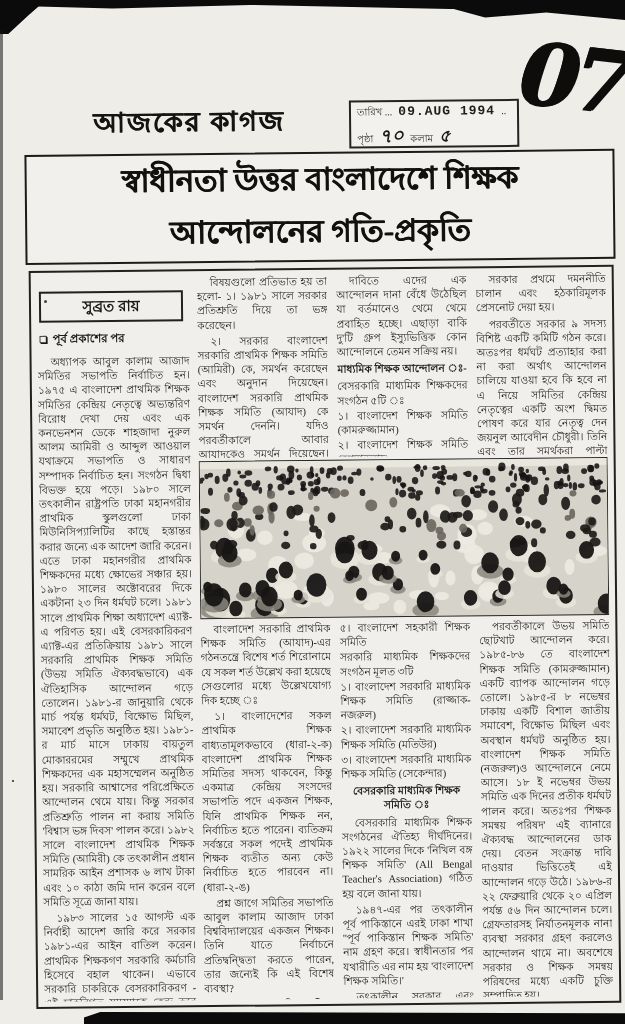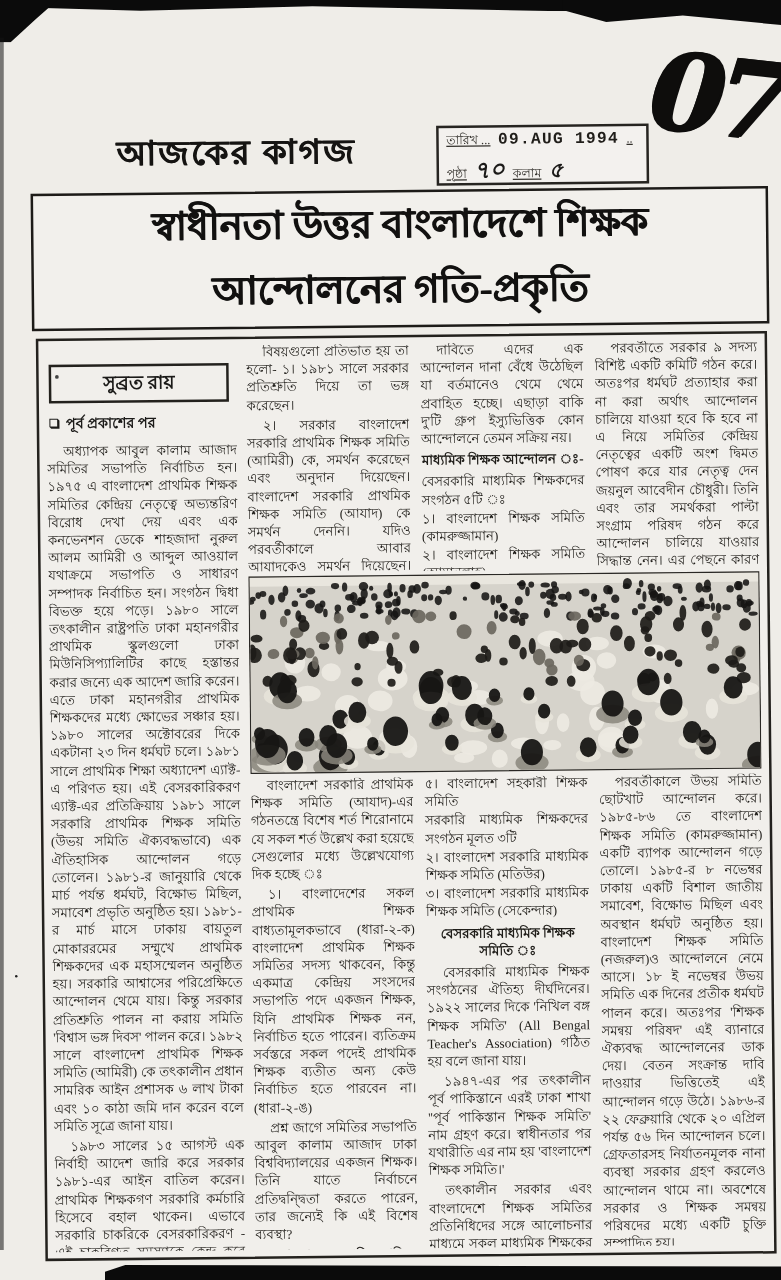--- a/index.html
+++ b/index.html
@@ -31,7 +31,7 @@
   .stamp-box{position:absolute;left:352px;top:101px;width:170px;height:48px;
     border:2px solid #262420;background:rgba(255,255,255,.25);padding:2px 6px;box-sizing:border-box;}
   .stamp-row{display:flex;align-items:baseline;gap:6px;white-space:nowrap;}
-  .stamp-label{font-size:10px;color:#33312c;text-decoration:underline;}
+  .stamp-label{font-size:10px;color:#33312c;}
   .stamp-date{font-family:"Liberation Mono",monospace;font-size:13px;font-weight:bold;letter-spacing:1px;color:#201e1a;}
   .hand{font-family:"DejaVu Serif",serif;font-style:italic;font-weight:bold;}
   .hand-70{font-size:19px;transform:rotate(-4deg);display:inline-block;}

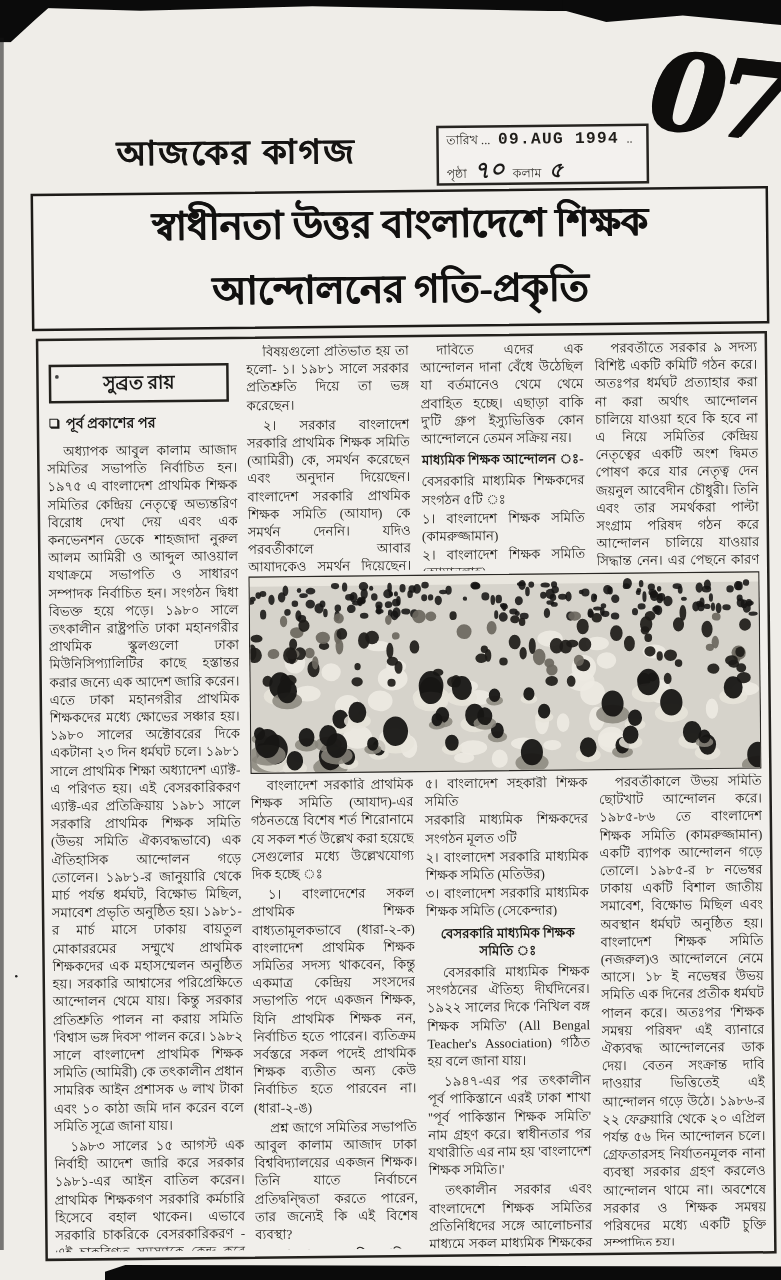--- a/index.html
+++ b/index.html
@@ -132,6 +132,7 @@
             <p class="item">২। বাংলাদেশ শিক্ষক সমিতি (আমানুল্লাহ)</p>
           </div>
         <div class="tcol">
+            <p class="para">সরকার প্রথমে দমননীতি চালান এবং হঠকারিমূলক প্রেসনোট দেয়া হয়।</p>
             <p class="para">পরবর্তীতে সরকার ৯ সদস্য বিশিষ্ট একটি কমিটি গঠন করে। অতঃপর ধর্মঘট প্রত্যাহার করা না করা অর্থাৎ আন্দোলন চালিয়ে যাওয়া হবে কি হবে না এ নিয়ে সমিতির কেন্দ্রিয় নেতৃত্বের একটি অংশ দ্বিমত পোষণ করে যার নেতৃত্ব দেন জয়নুল আবেদীন চৌধুরী। তিনি এবং তার সমর্থকরা পাল্টা সংগ্রাম পরিষদ গঠন করে আন্দোলন চালিয়ে যাওয়ার সিদ্ধান্ত নেন। এর পেছনে কারণ যাই থাক, সমিতিটি দ্বিধাবিভক্ত হয়ে যায়।</p>
           </div>
       </div>

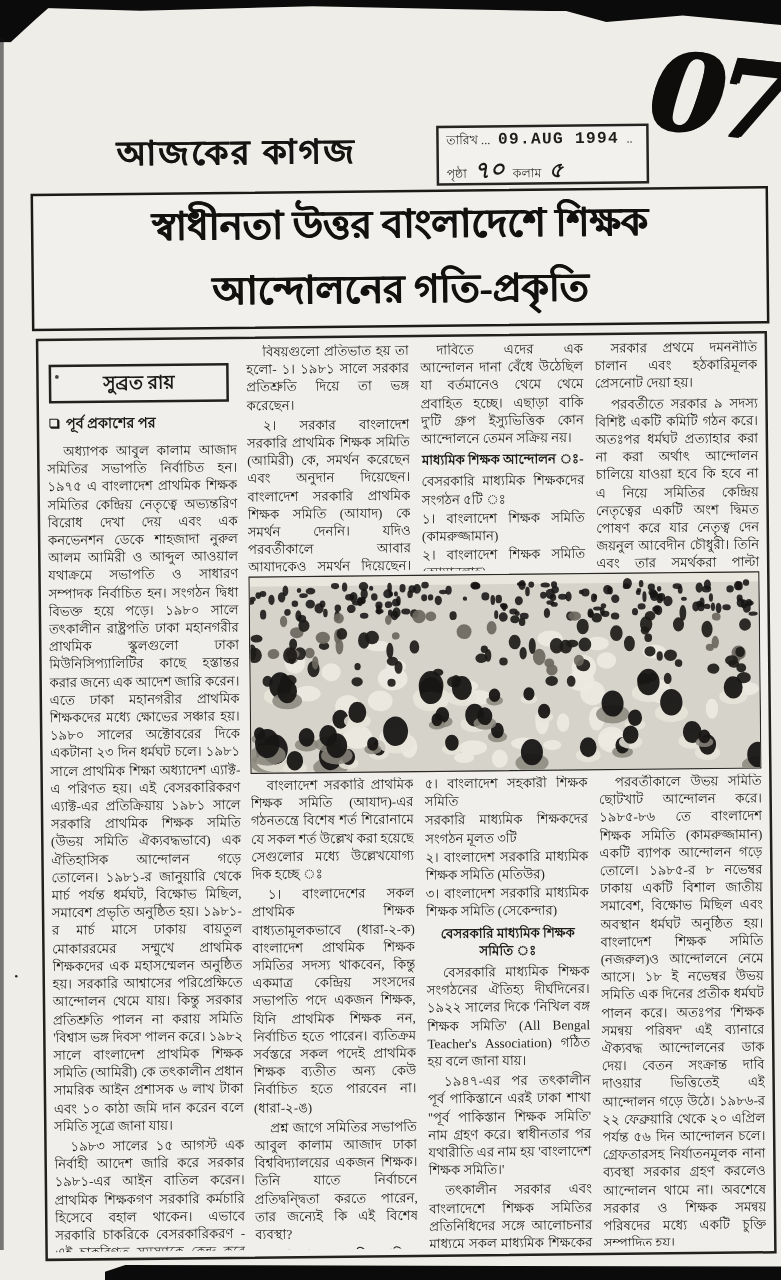--- a/index.html
+++ b/index.html
@@ -517,6 +517,7 @@
         <div class="tcol">
             <p class="item">৫। বাংলাদেশ সহকারী শিক্ষক সমিতি</p>
             <p class="item">সরকারি মাধ্যমিক শিক্ষকদের সংগঠন মূলত ৩টি</p>
+            <p class="item">১। বাংলাদেশ সরকারি মাধ্যমিক শিক্ষক সমিতি (রাজ্জাক-নজরুল)</p>
             <p class="item">২। বাংলাদেশ সরকারি মাধ্যমিক শিক্ষক সমিতি (মতিউর)</p>
             <p class="item">৩। বাংলাদেশ সরকারি মাধ্যমিক শিক্ষক সমিতি (সেকেন্দার)</p>
             <h4 class="subhead">বেসরকারি মাধ্যমিক শিক্ষক সমিতি ঃ</h4>

